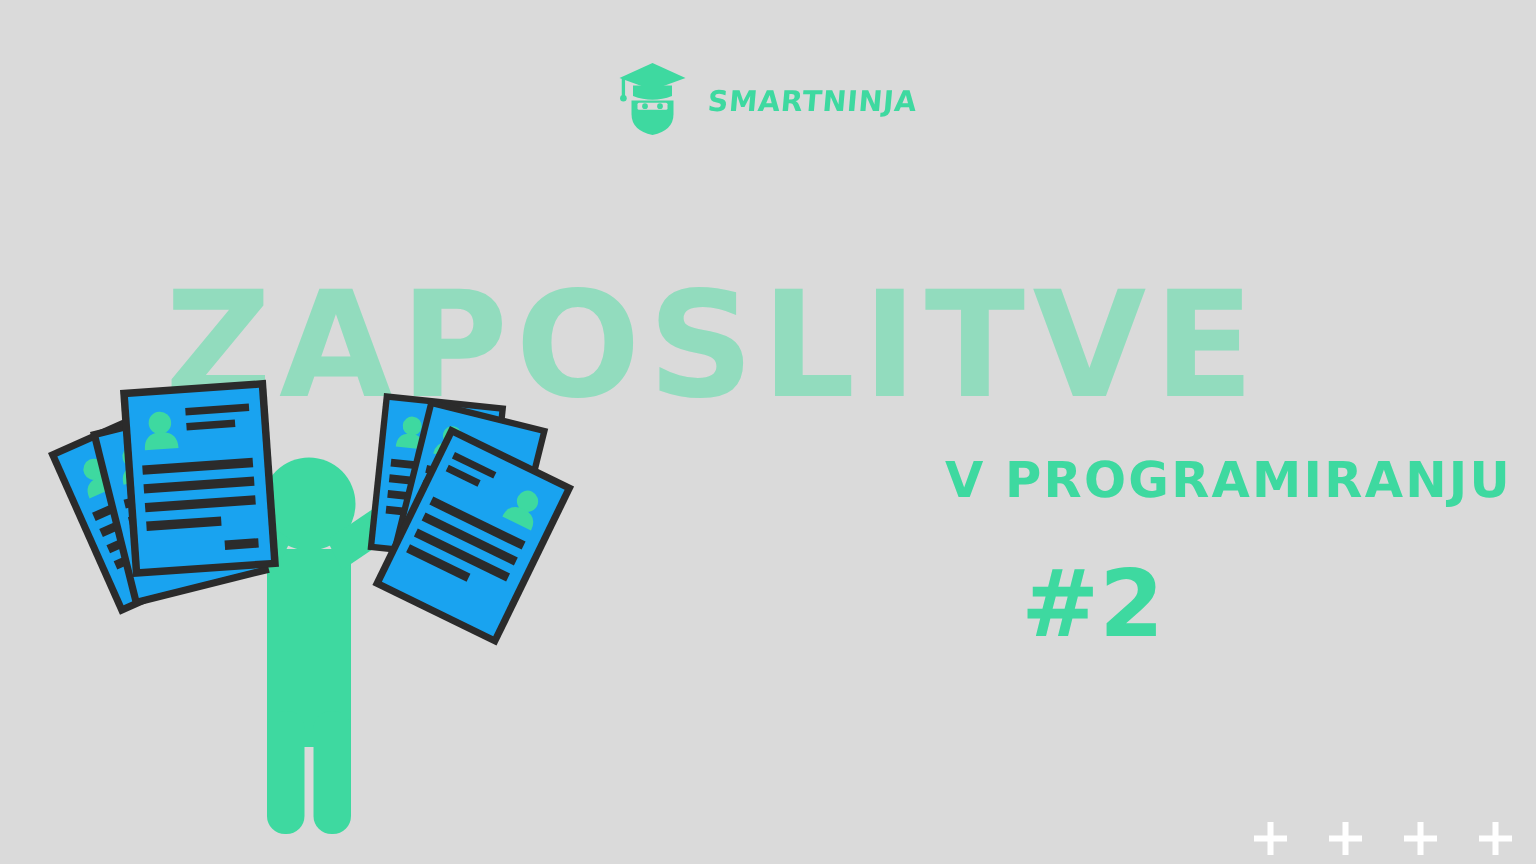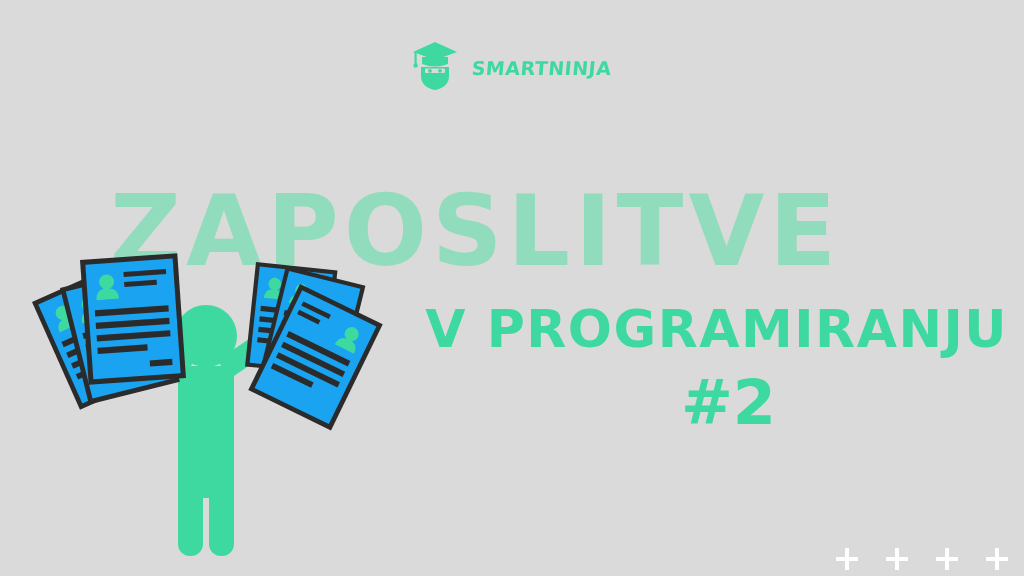--- a/index.html
+++ b/index.html
@@ -73,7 +73,7 @@
     top: 303px;
     font-family: "DejaVu Sans", sans-serif;
     font-weight: bold;
-    font-size: 52px;
+    font-size: 33px;
     letter-spacing: 1.5px;
     line-height: 1;
     color: #3ed9a0;

